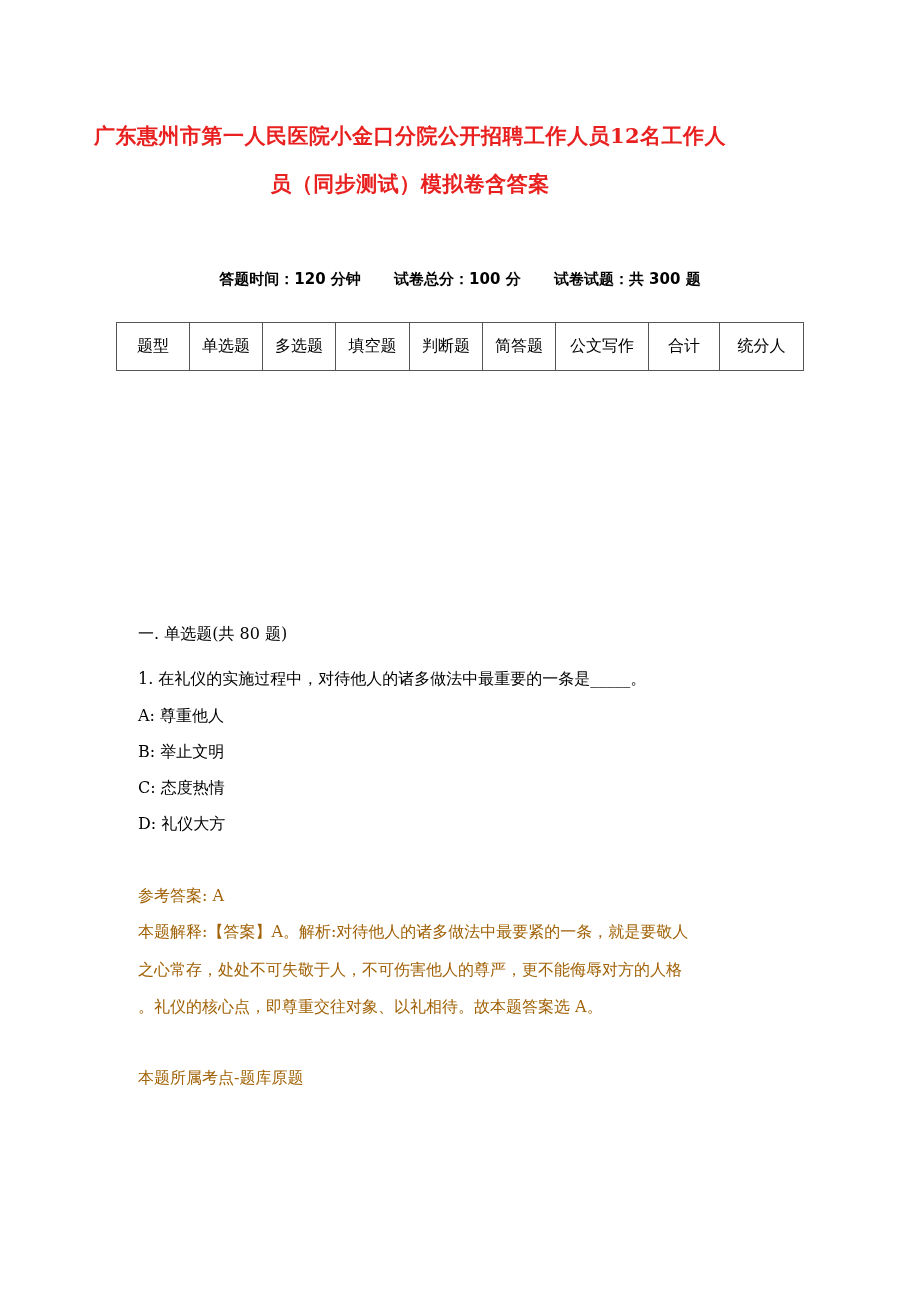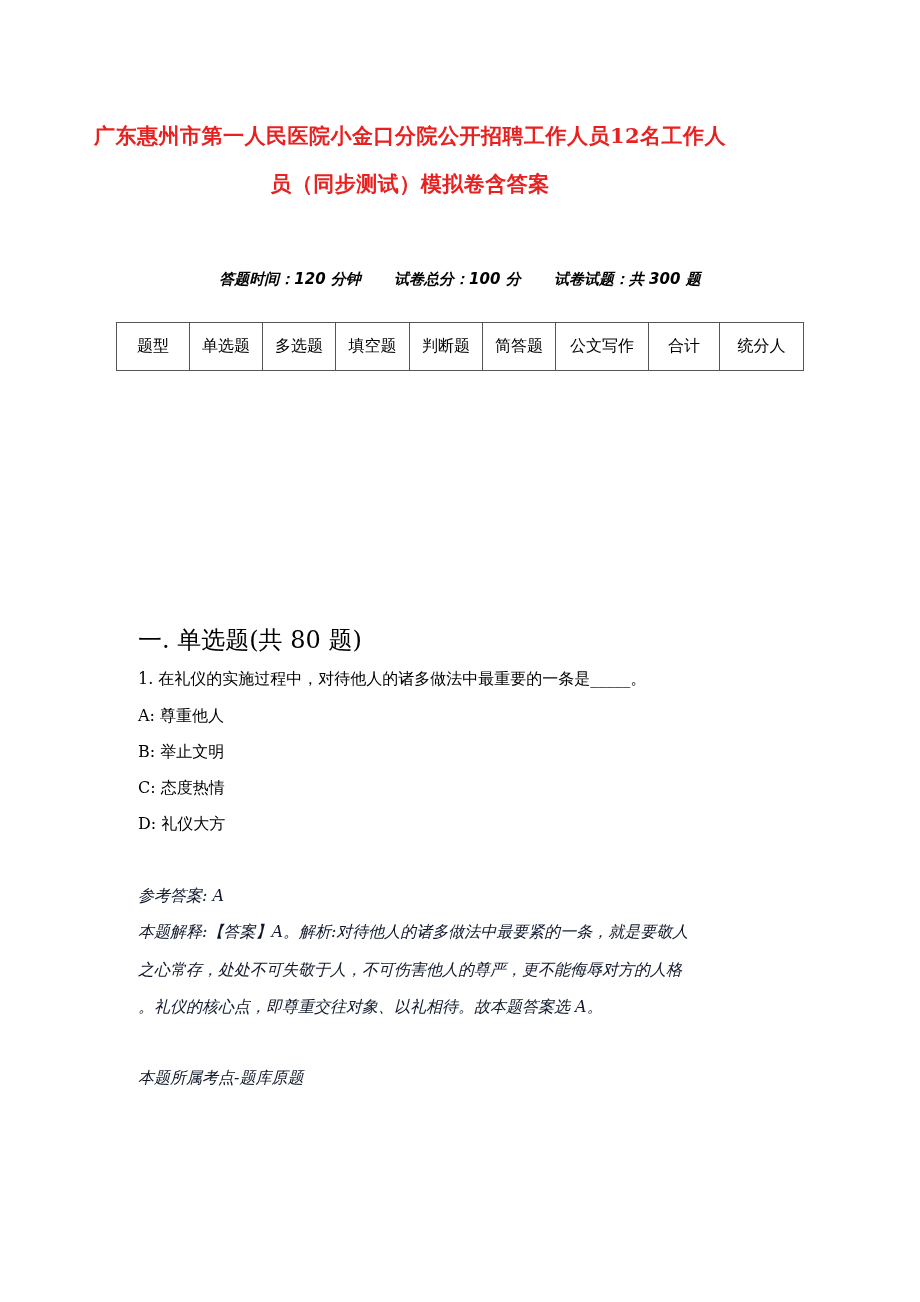--- a/index.html
+++ b/index.html
@@ -8,7 +8,7 @@
   .title.l1 { top:122px; }
   .title.l2 { top:170px; }
   .meta { position:absolute; top:270px; left:0; width:920px; text-align:center; font-family:"DejaVu Sans", sans-serif; font-weight:bold; font-size:15px; }
-  .meta span { margin:0 14px;font-style:italic; }
+  .meta span { margin:0 14px; }
   table.score { position:absolute; left:116px; top:322px; border-collapse:collapse; font-family:"DejaVu Sans", sans-serif; font-size:16px; }
   table.score td { border:1px solid #555; text-align:center; height:47px; padding:0;margin-left:46px; }
   .sec-title { position:absolute; left:138px; top:624px; font-size:24px; font-family:"DejaVu Serif", serif; }

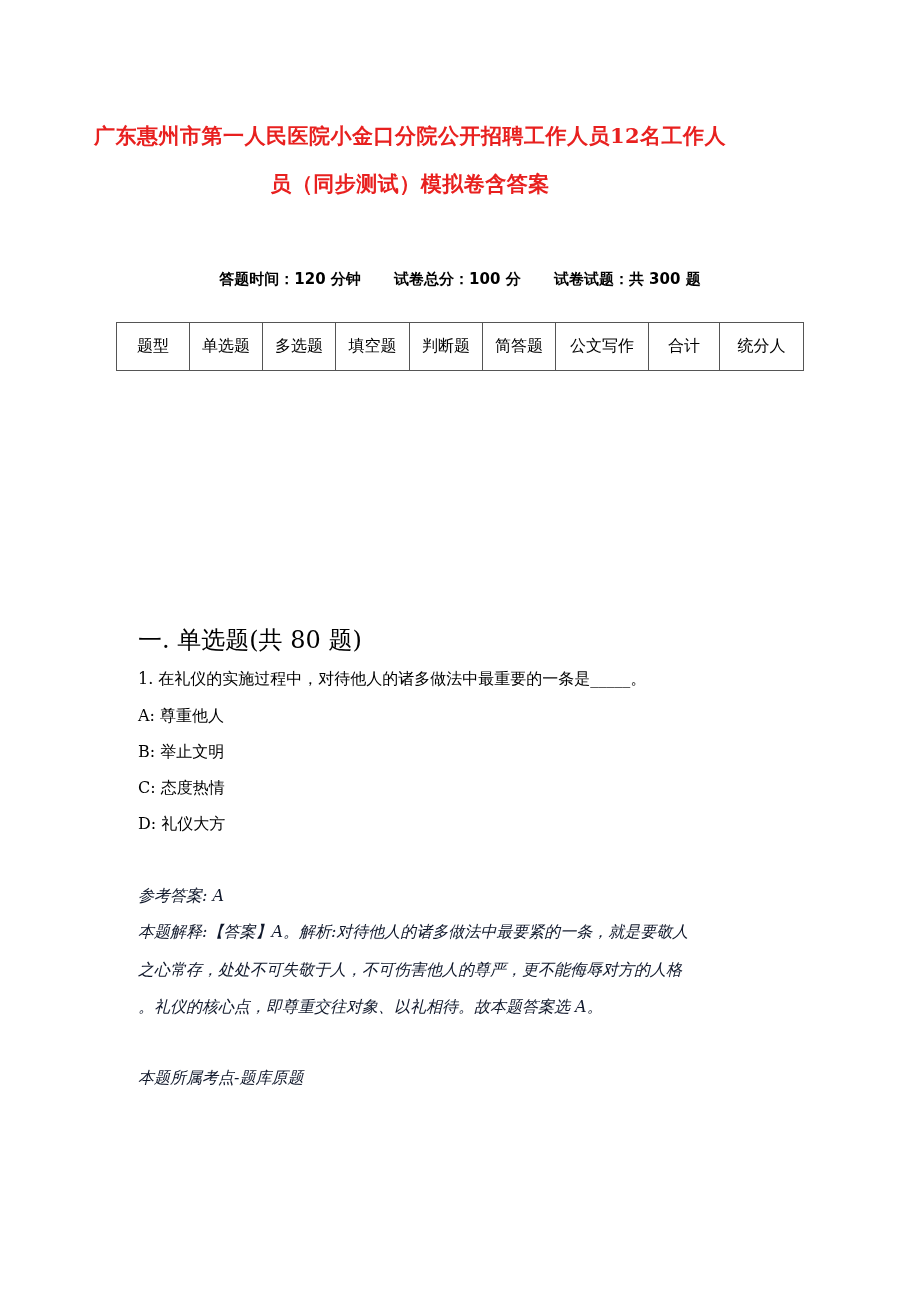--- a/index.html
+++ b/index.html
@@ -11,7 +11,7 @@
   .meta span { margin:0 14px; }
   table.score { position:absolute; left:116px; top:322px; border-collapse:collapse; font-family:"DejaVu Sans", sans-serif; font-size:16px; }
   table.score td { border:1px solid #555; text-align:center; height:47px; padding:0;margin-left:46px; }
-  .sec-title { position:absolute; left:138px; top:624px; font-size:24px; font-family:"DejaVu Serif", serif; }
+  .sec-title { position:absolute; left:138px; top:624px; font-size:16px; font-family:"DejaVu Serif", serif; }
   .line { position:absolute; left:138px; font-size:16px; font-family:"DejaVu Serif", serif; white-space:nowrap; }
   .red { color:#0f172a;font-style:italic; }
 </style>

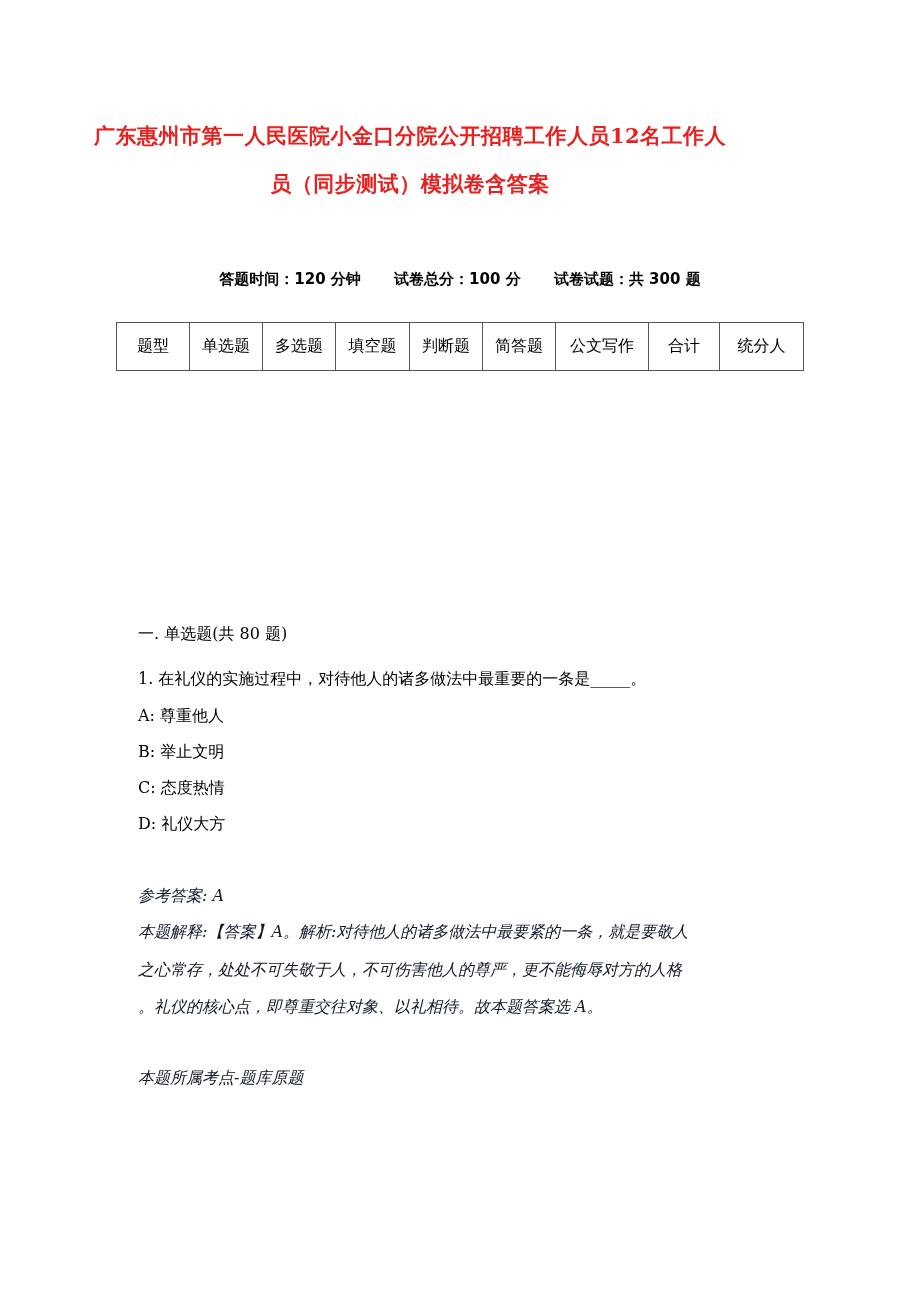--- a/index.html
+++ b/index.html
@@ -13,7 +13,7 @@
   table.score td { border:1px solid #555; text-align:center; height:47px; padding:0;margin-left:46px; }
   .sec-title { position:absolute; left:138px; top:624px; font-size:16px; font-family:"DejaVu Serif", serif; }
   .line { position:absolute; left:138px; font-size:16px; font-family:"DejaVu Serif", serif; white-space:nowrap; }
-  .red { color:#0f172a;font-style:italic; }
+  .red { color:#a16207; }
 </style>
 </head>
 <body>

